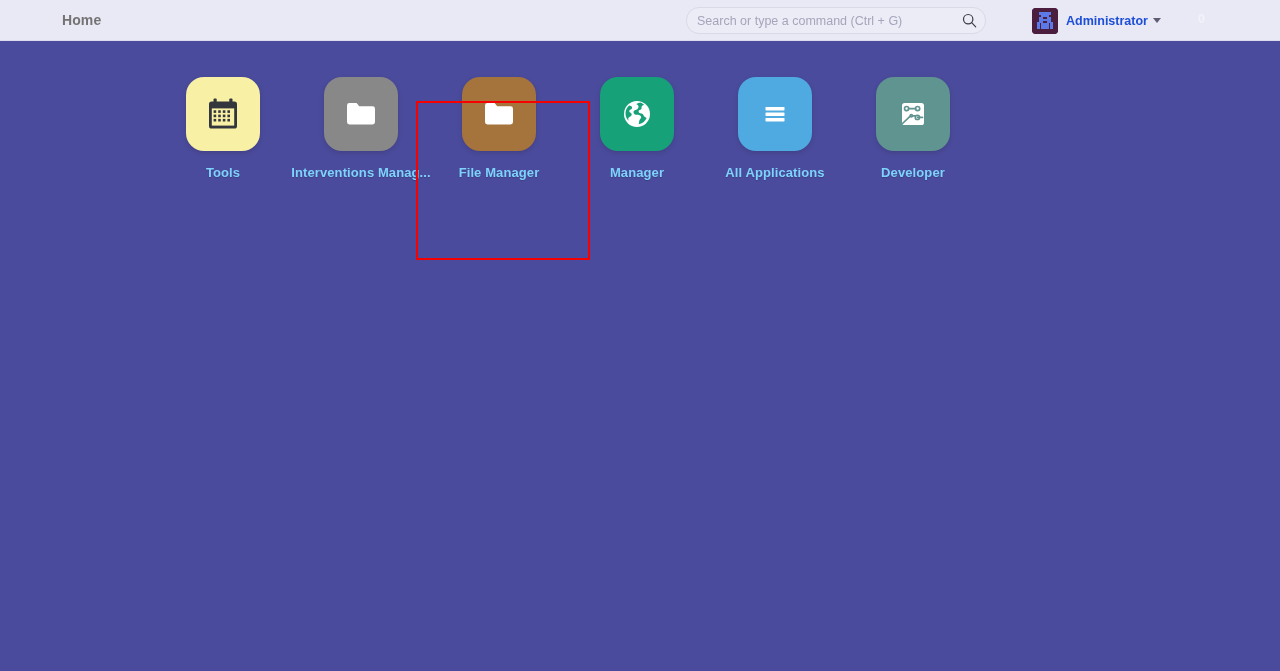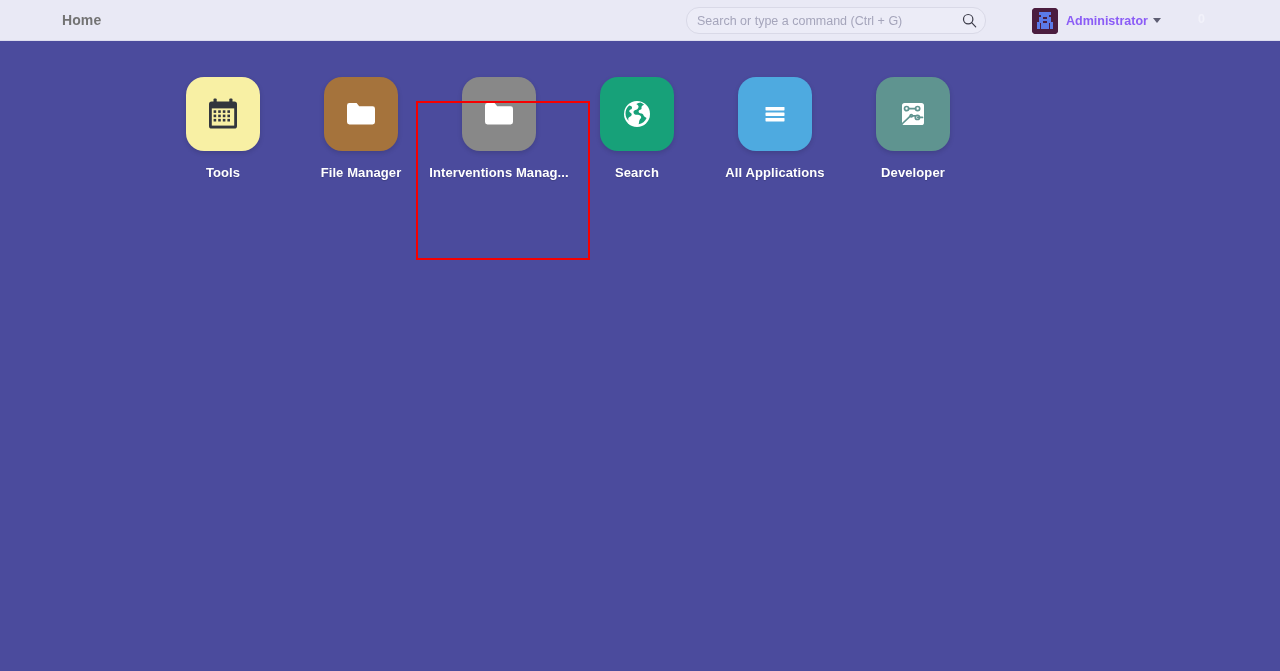--- a/index.html
+++ b/index.html
@@ -92,7 +92,7 @@
   .user-name {
     font-size: 12.5px;
     font-weight: bold;
-    color: #8b5cf6;
+    color: #1d4ed8;
     white-space: nowrap;
   }
   .caret {

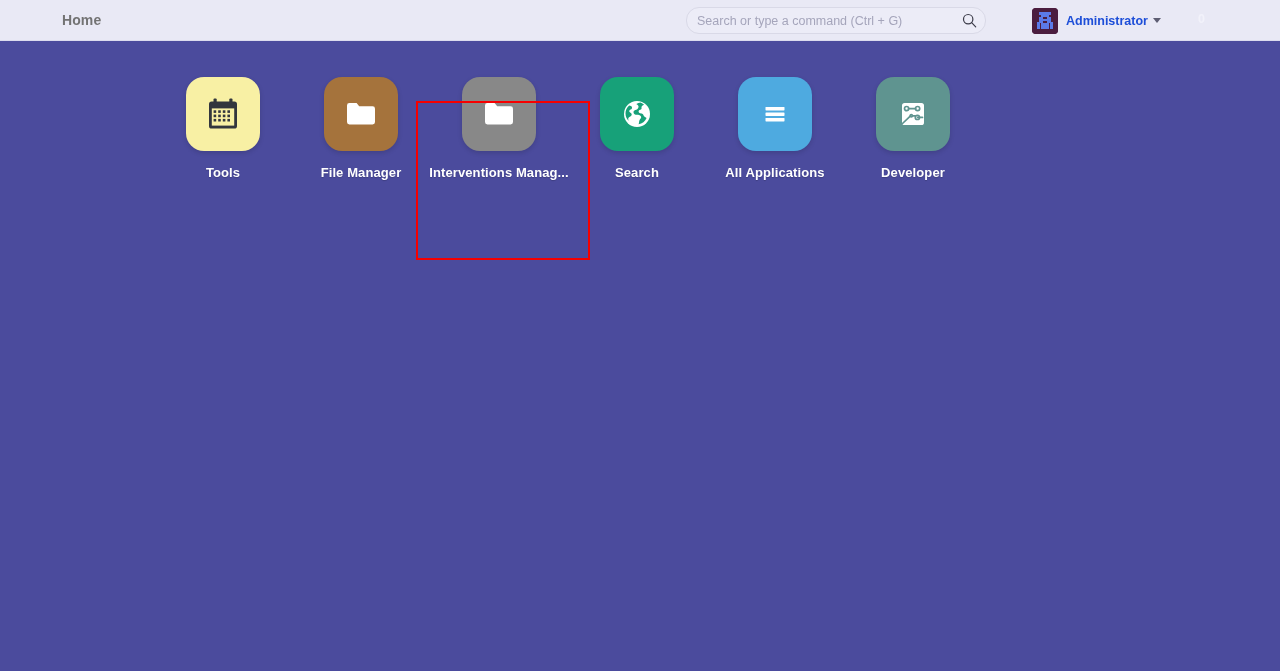--- a/index.html
+++ b/index.html
@@ -153,7 +153,7 @@
     margin-top: 14px;
     font-size: 13px;
     font-weight: bold;
-    color: #ffffff;
+    color: #7dd3fc;
     text-align: center;
     white-space: nowrap;
     letter-spacing: 0.1px;

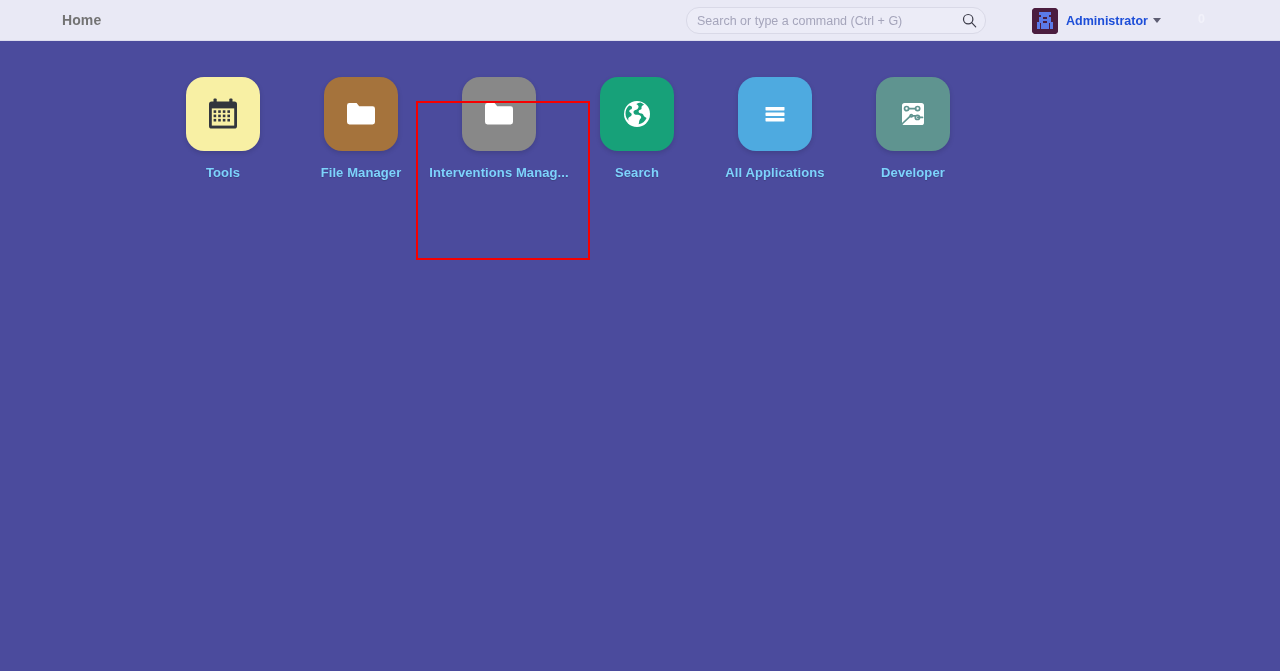--- a/index.html
+++ b/index.html
@@ -248,25 +248,25 @@
     </div>
 
     <div class="app-item">
-      <div class="app-tile" style="background:#a5733c;">
+      <div class="app-tile" style="background:#888888;">
         <span>
           <svg width="36" height="36" viewBox="0 0 36 36">
             <path d="M4 9.5 a2.4 2.4 0 0 1 2.4-2.4 h7.2 l2.6 3.2 h13.4 a2.4 2.4 0 0 1 2.4 2.4 v13.4 a2.4 2.4 0 0 1 -2.4 2.4 h-23.2 a2.4 2.4 0 0 1 -2.4 -2.4 z" fill="#ffffff"></path>
           </svg>
         </span>
       </div>
-      <div class="app-label">File Manager</div>
-    </div>
-
-    <div class="app-item">
-      <div class="app-tile" style="background:#888888;">
+      <div class="app-label">Interventions Manag...</div>
+    </div>
+
+    <div class="app-item">
+      <div class="app-tile" style="background:#a5733c;">
         <span>
           <svg width="36" height="36" viewBox="0 0 36 36">
             <path d="M4 9.5 a2.4 2.4 0 0 1 2.4-2.4 h7.2 l2.6 3.2 h13.4 a2.4 2.4 0 0 1 2.4 2.4 v13.4 a2.4 2.4 0 0 1 -2.4 2.4 h-23.2 a2.4 2.4 0 0 1 -2.4 -2.4 z" fill="#ffffff"></path>
           </svg>
         </span>
       </div>
-      <div class="app-label">Interventions Manag...</div>
+      <div class="app-label">File Manager</div>
     </div>
 
     <div class="app-item">

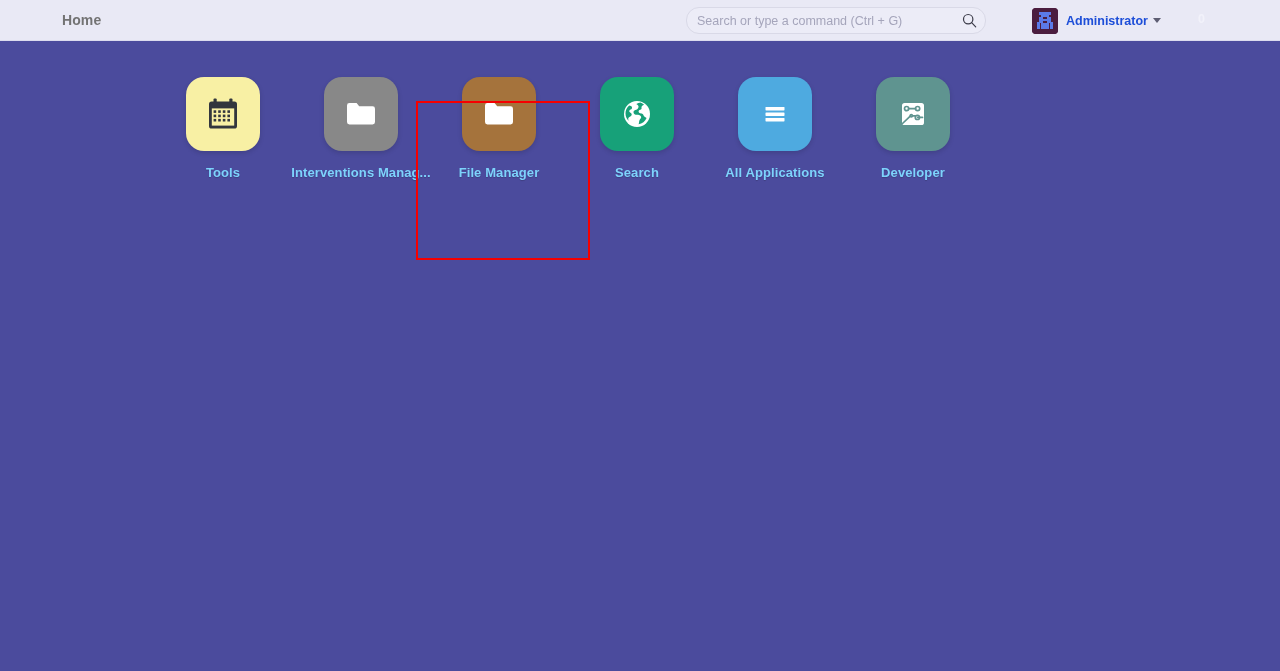--- a/index.html
+++ b/index.html
@@ -281,7 +281,7 @@
           </svg>
         </span>
       </div>
-      <div class="app-label">Search</div>
+      <div class="app-label">Manager</div>
     </div>
 
     <div class="app-item">

